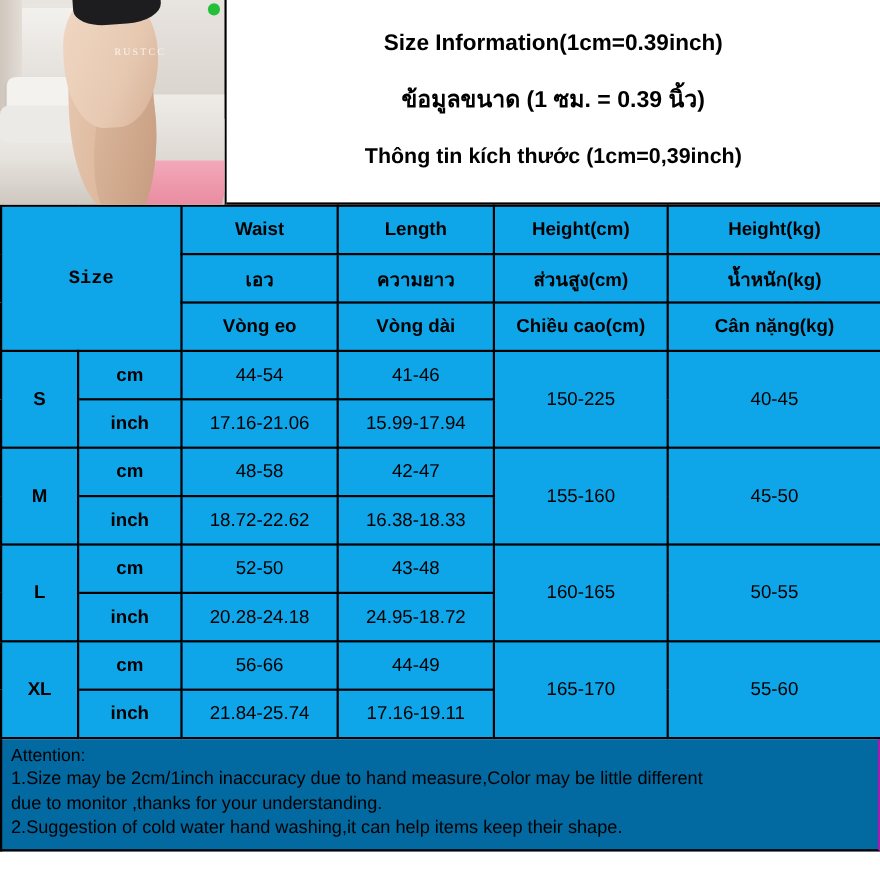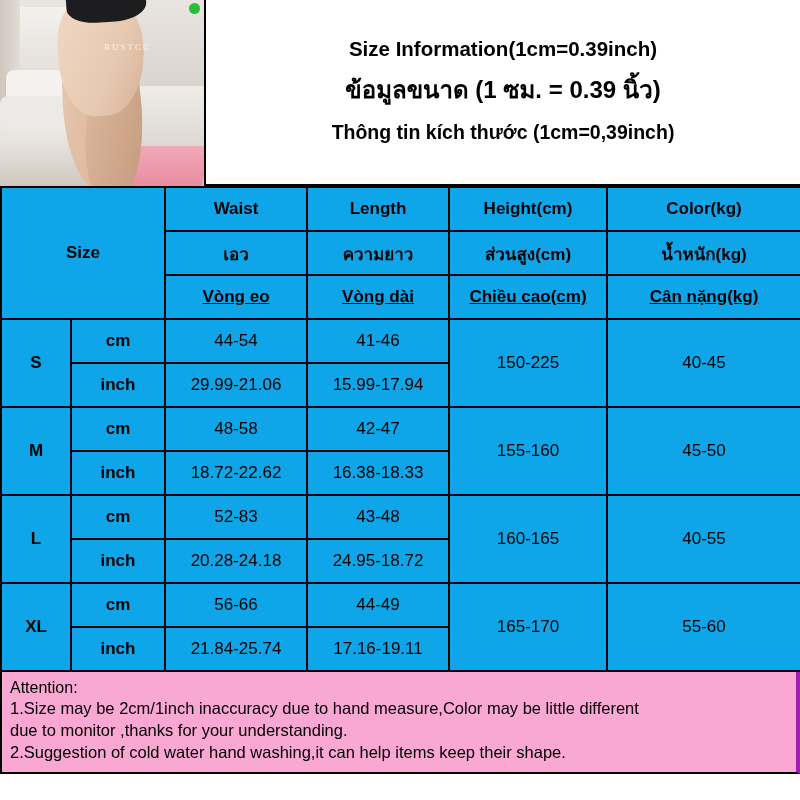--- a/index.html
+++ b/index.html
@@ -111,7 +111,7 @@
     flex-direction:column;
     align-items:center;
     justify-content:center;
-    gap:12px;
+    gap:24px;
     padding:6px 10px 10px;
     box-sizing:border-box;
   }

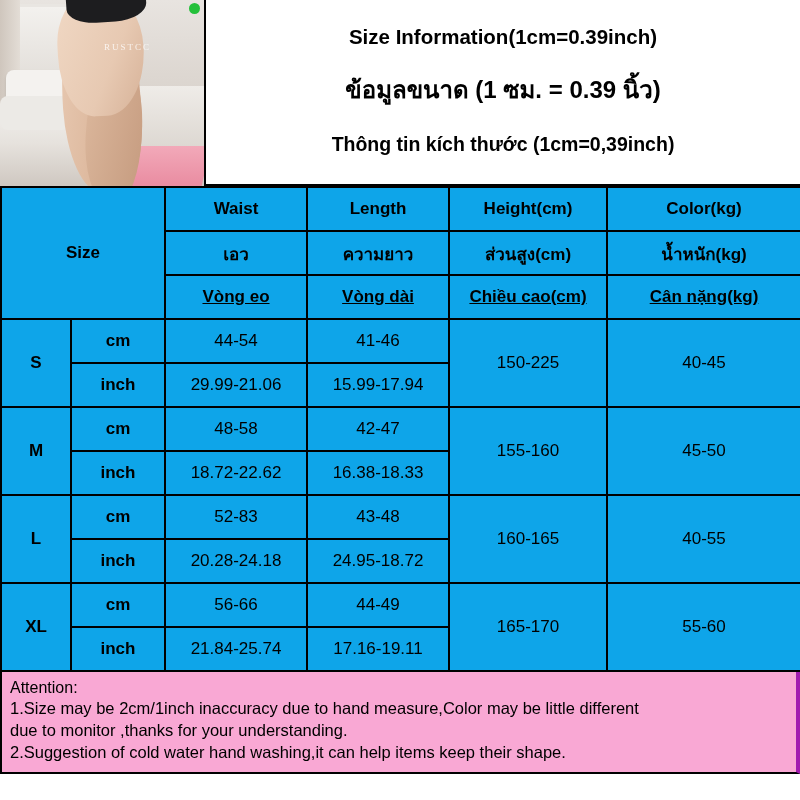--- a/index.html
+++ b/index.html
@@ -122,7 +122,7 @@
     text-align:center;
     white-space:nowrap;
   }
-  .title-cell .t-th{font-size:24px;}
+  .title-cell .t-th{font-size:21px;}
   .title-cell .t-vi{font-size:19.5px;}
 
   

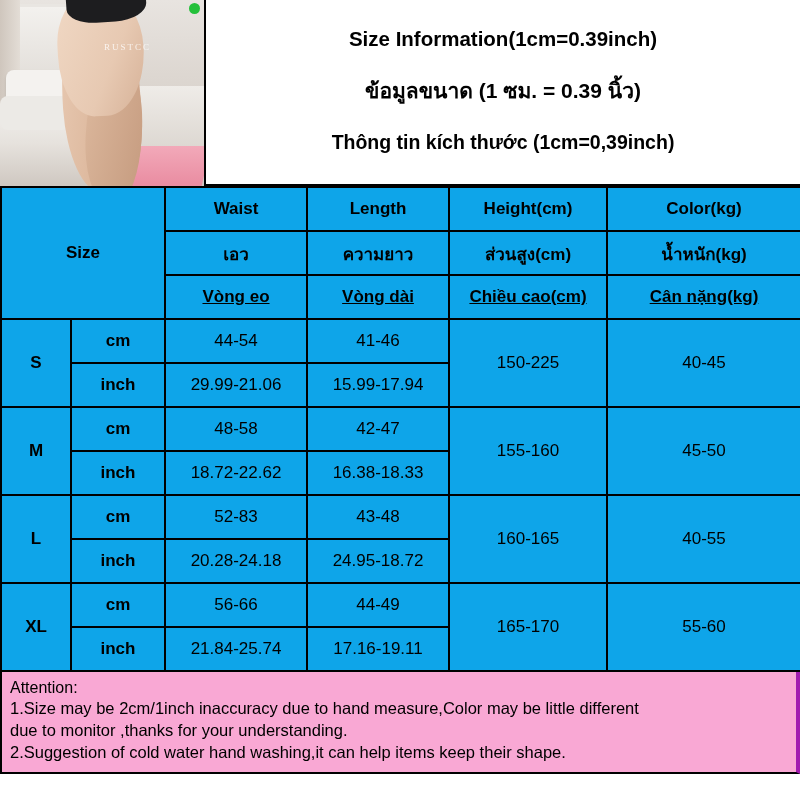--- a/index.html
+++ b/index.html
@@ -222,7 +222,7 @@
         <td class="grey">Waist</td>
         <td class="grey">Length</td>
         <td class="grey">Height(cm)</td>
-        <td class="grey">Color(kg)</td>
+        <td class="grey">Height(kg)</td>
       </tr>
       <tr class="hdr-row2">
         <td class="grey">เอว</td>

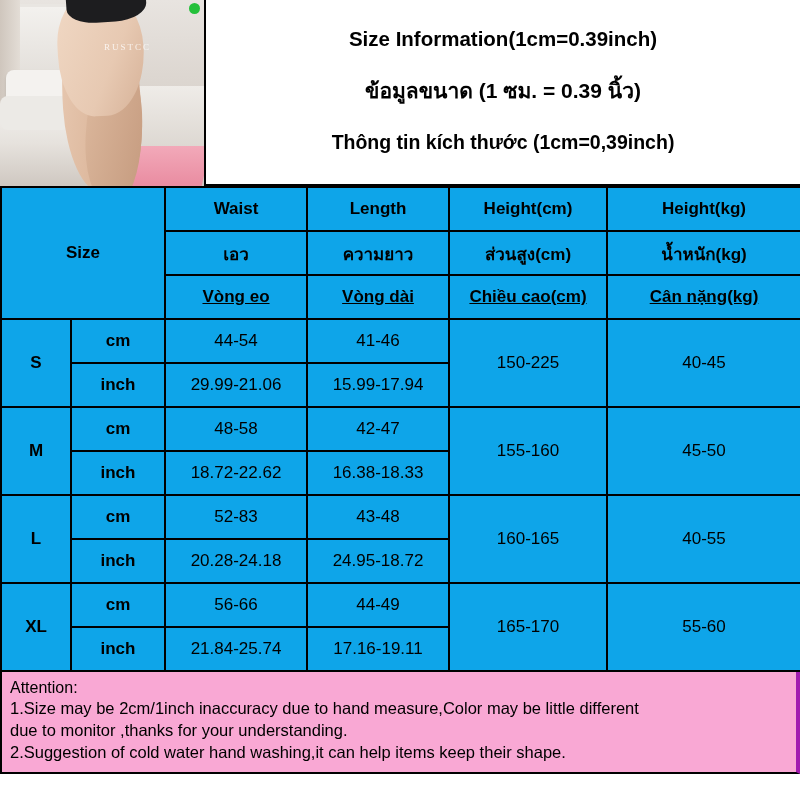--- a/index.html
+++ b/index.html
@@ -151,6 +151,7 @@
   .hdr-size{
     font-weight:bold;
     font-size:27px;
+    font-family:Liberation Mono, monospace;
   }
   .sz-label{font-weight:bold;font-size:19px;}
   .unit-label{font-weight:bold;font-size:16px;}

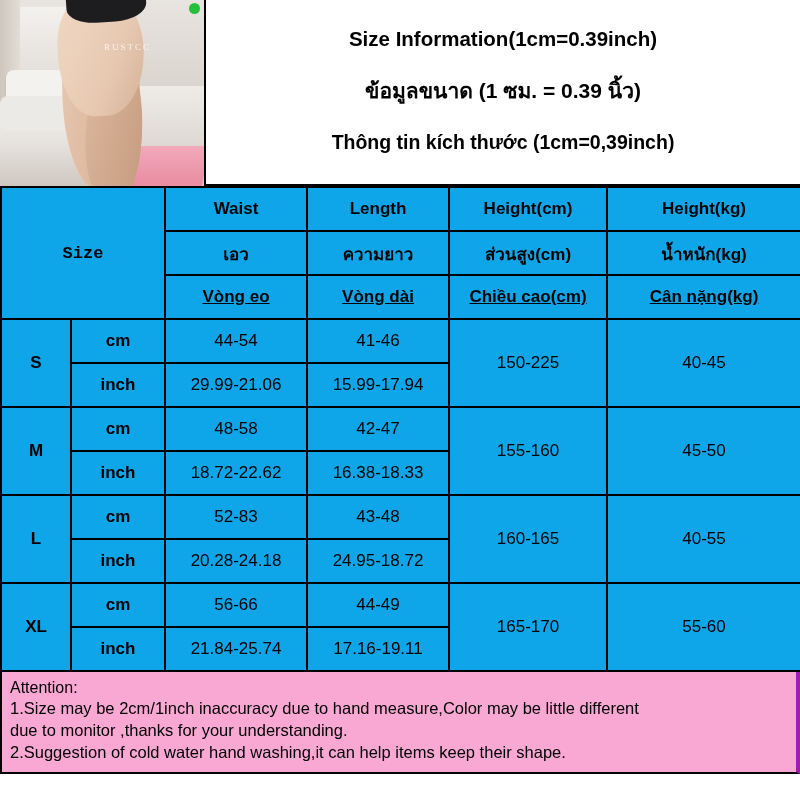--- a/index.html
+++ b/index.html
@@ -157,7 +157,7 @@
   .unit-label{font-weight:bold;font-size:16px;}
   .hdr-row td{font-weight:bold;font-size:17px;}
   .hdr-row2 td{font-weight:bold;font-size:16.5px;}
-  .hdr-row3 td{font-weight:bold;font-size:16.5px;text-decoration:underline;}
+  .hdr-row3 td{font-weight:bold;font-size:16.5px;}
 
   
   .attention{

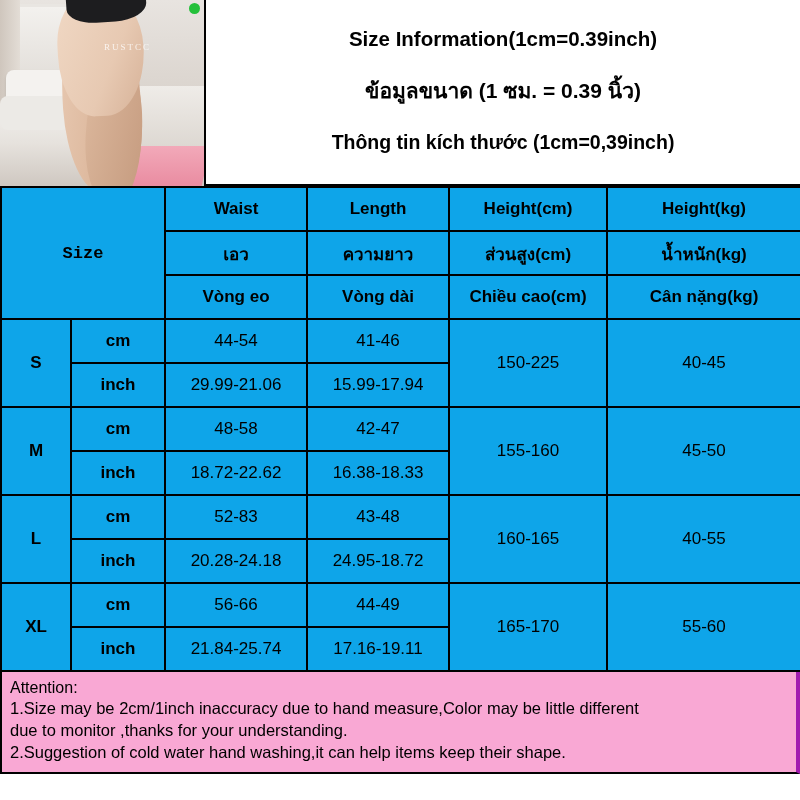--- a/index.html
+++ b/index.html
@@ -248,7 +248,7 @@
       </tr>
       <tr>
         <td class="grey unit-label">inch</td>
-        <td>29.99-21.06</td>
+        <td>17.16-21.06</td>
         <td>15.99-17.94</td>
       </tr>
 

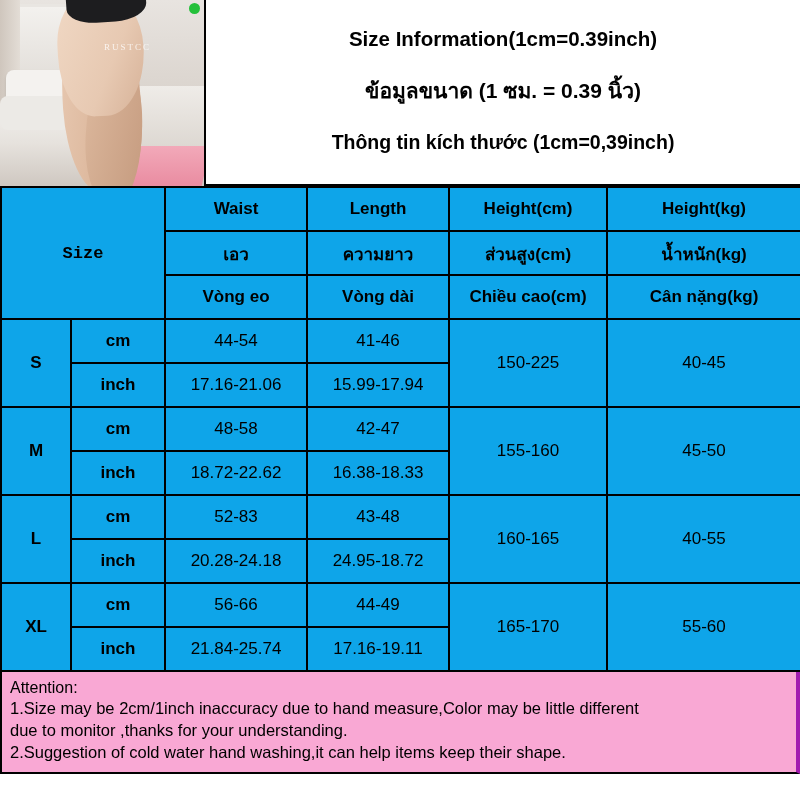--- a/index.html
+++ b/index.html
@@ -269,7 +269,7 @@
       <tr>
         <td class="grey sz-label" rowspan="2">L</td>
         <td class="grey unit-label">cm</td>
-        <td>52-83</td>
+        <td>52-50</td>
         <td>43-48</td>
         <td class="grey" rowspan="2">160-165</td>
         <td class="grey" rowspan="2">40-55</td>

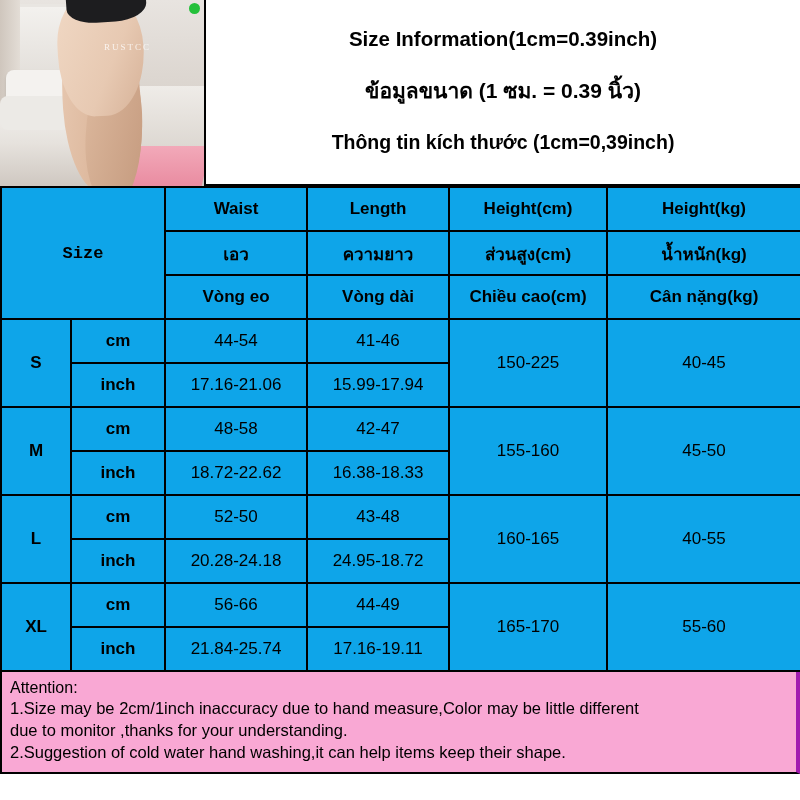--- a/index.html
+++ b/index.html
@@ -272,7 +272,7 @@
         <td>52-50</td>
         <td>43-48</td>
         <td class="grey" rowspan="2">160-165</td>
-        <td class="grey" rowspan="2">40-55</td>
+        <td class="grey" rowspan="2">50-55</td>
       </tr>
       <tr>
         <td class="grey unit-label">inch</td>

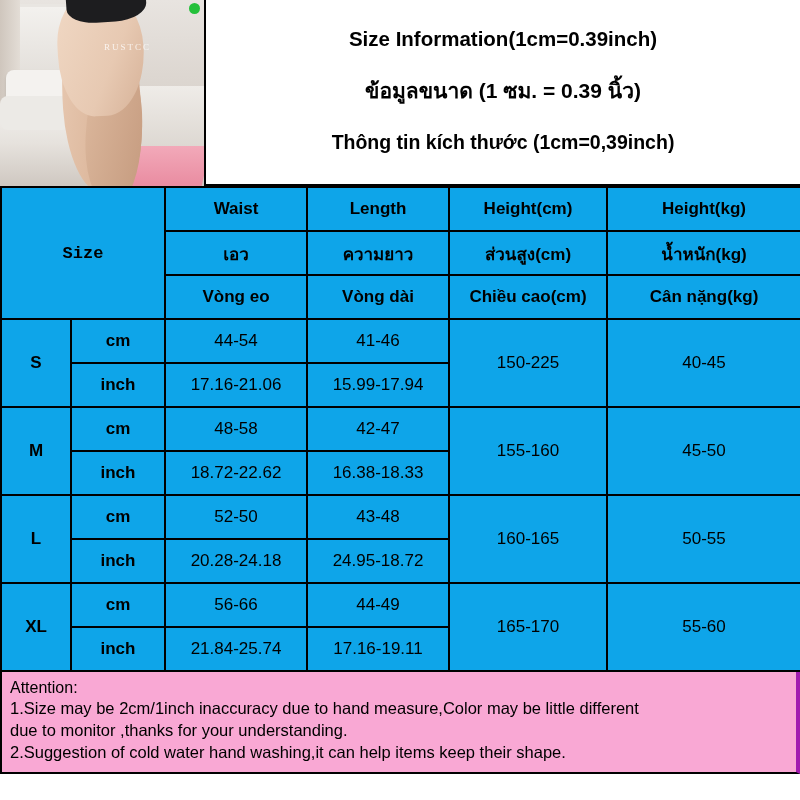--- a/index.html
+++ b/index.html
@@ -164,10 +164,10 @@
     width:800px;
     box-sizing:border-box;
     border-left:2px solid #000;
-    border-right:4px solid #a21caf;
+    border-right:2px solid #a21caf;
     border-bottom:2px solid #000;
     padding:5px 8px 8px 8px;
-    background:#f9a8d4;
+    background:#0369a1;
   }
   .attention p{
     margin:0;

